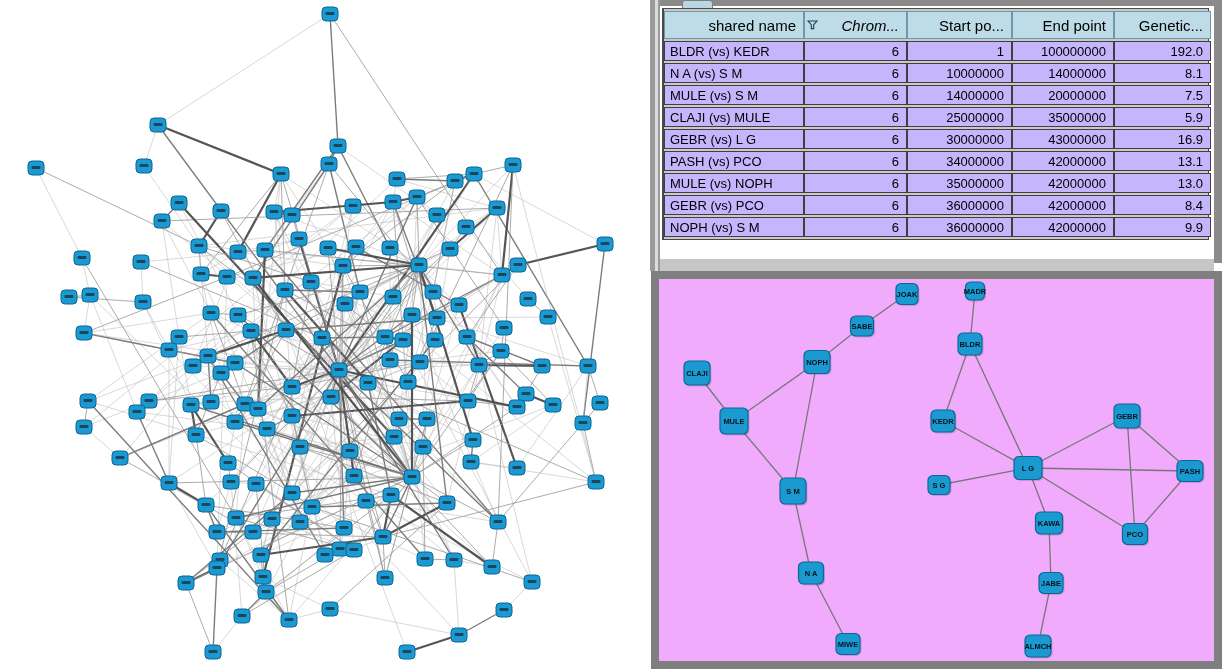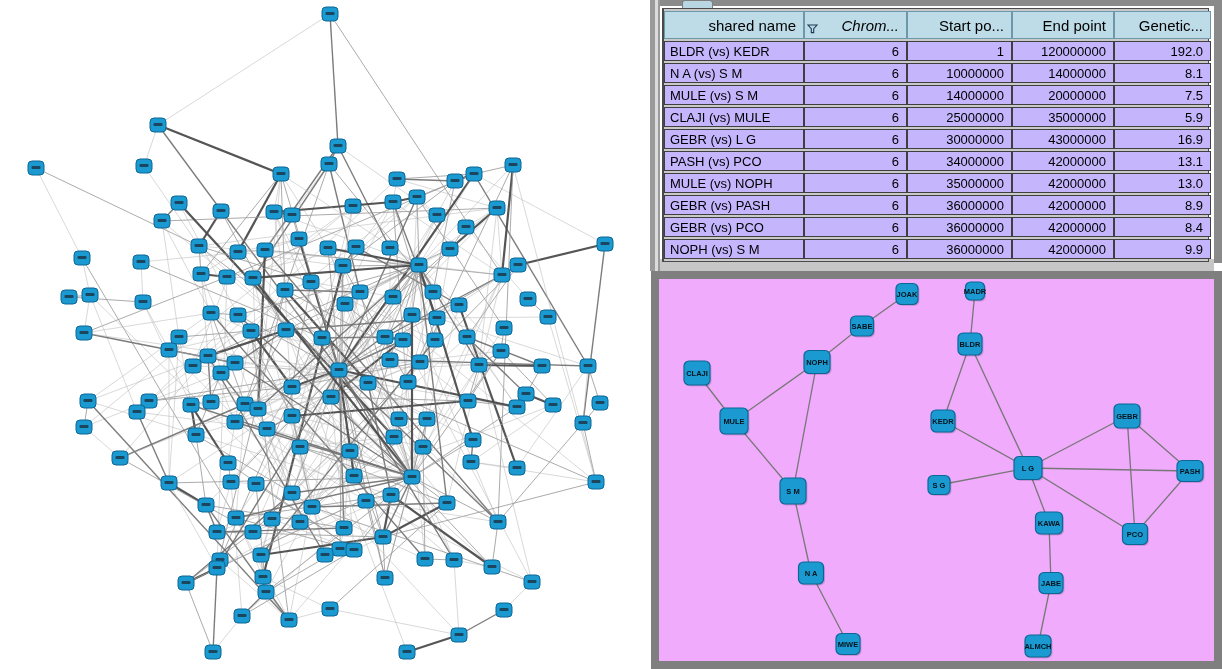--- a/index.html
+++ b/index.html
@@ -33,7 +33,7 @@
                  overflow:hidden;white-space:nowrap;box-sizing:border-box;}
   #data-table td.num{text-align:right;}
   #data-table td.txt{text-align:left;}
-  .hcell{display:flex;align-items:flex-end;justify-content:flex-end;gap:4px;}
+  .hcell{display:flex;align-items:center;justify-content:flex-end;gap:4px;}
   .hcell.with-filter{justify-content:space-between;font-style:italic;}
   .funnel{flex:0 0 auto;}
 

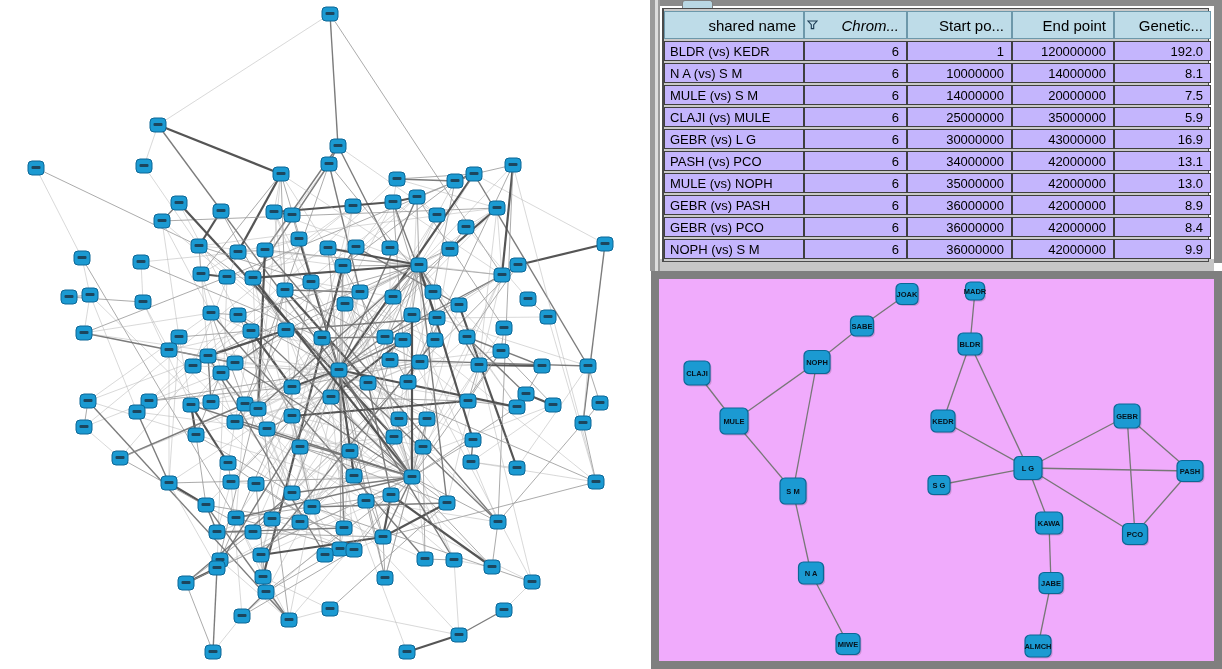--- a/index.html
+++ b/index.html
@@ -1239,7 +1239,7 @@
               <td class="txt">BLDR (vs) KEDR</td>
               <td class="num">6</td>
               <td class="num">1</td>
-              <td class="num">120000000</td>
+              <td class="num">100000000</td>
               <td class="num">192.0</td>
             </tr>
             <tr>

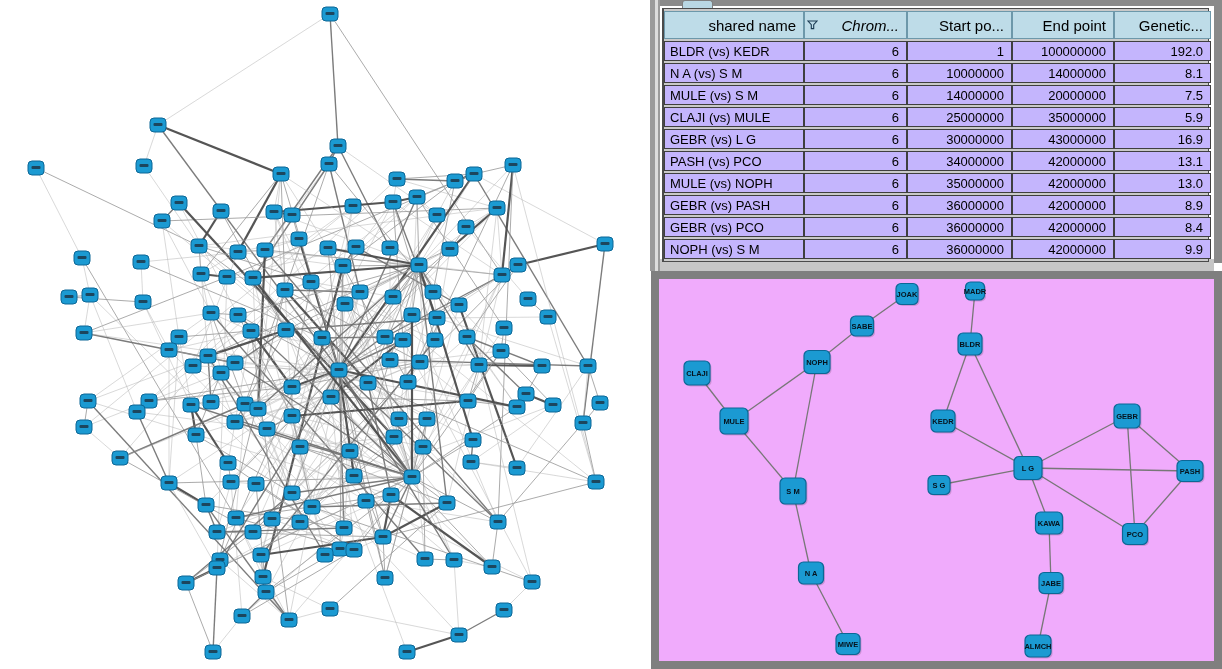--- a/index.html
+++ b/index.html
@@ -1285,13 +1285,6 @@
               <td class="num">13.0</td>
             </tr>
             <tr>
-              <td class="txt">GEBR (vs) PASH</td>
-              <td class="num">6</td>
-              <td class="num">36000000</td>
-              <td class="num">42000000</td>
-              <td class="num">8.9</td>
-            </tr>
-            <tr>
               <td class="txt">GEBR (vs) PCO</td>
               <td class="num">6</td>
               <td class="num">36000000</td>

